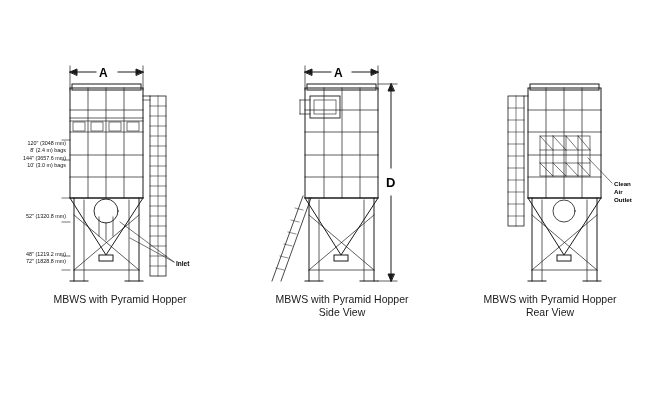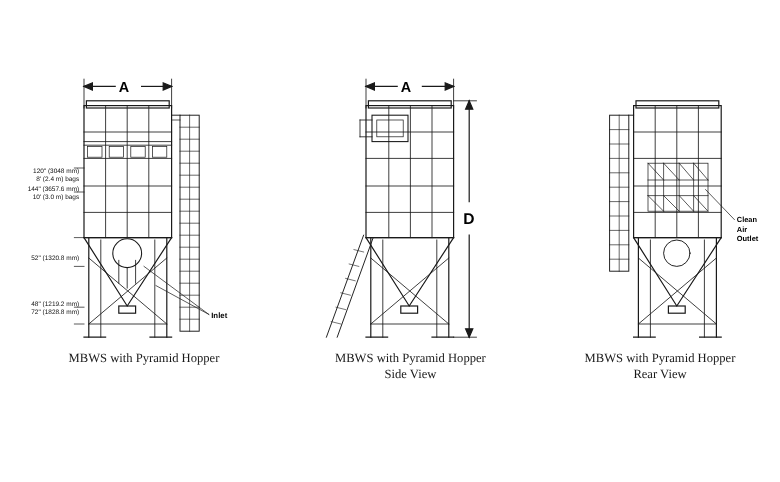--- a/index.html
+++ b/index.html
@@ -19,7 +19,7 @@
     font-size:10.5px;
     line-height:13px;
     color:#1a1a1a;
-    font-family:Liberation Serif, serif;
+    font-family:Liberation Sans, sans-serif;
     white-space:pre-line;
   }
   .cap1{left:10px;top:293px;width:220px;}

